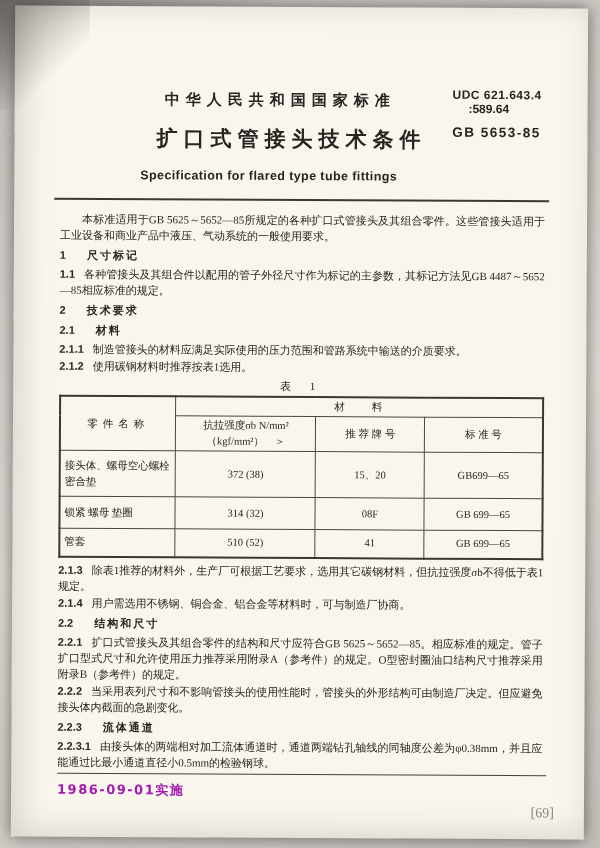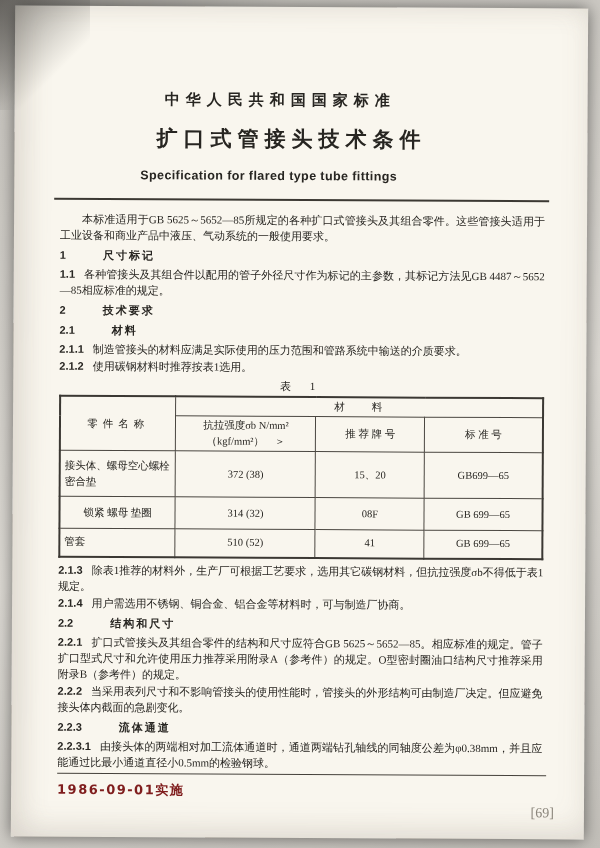--- a/index.html
+++ b/index.html
@@ -75,6 +75,11 @@
 
     <div class="hdr">
       <div class="org">中华人民共和国国家标准</div>
+      <div class="right-block">
+        <div class="udc1">UDC 621.643.4</div>
+        <div class="udc2">:589.64</div>
+        <div class="code">GB 5653-85</div>
+      </div>
       <div class="title">扩口式管接头技术条件</div>
       <div class="subtitle">Specification for flared type tube fittings</div>
       <hr class="rule">

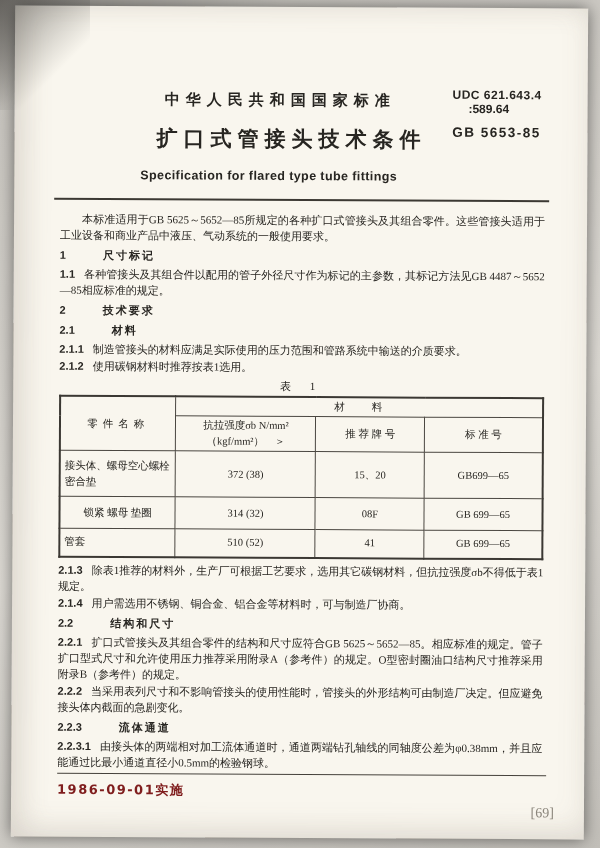--- a/index.html
+++ b/index.html
@@ -42,7 +42,7 @@
   p.clause { margin:1px 0; }
   .num { font-family:"Liberation Sans","DejaVu Sans",sans-serif; font-weight:bold; margin-right:9px; }
   p.sect { font-family:"Liberation Sans","DejaVu Sans",sans-serif; font-weight:bold; margin:4px 0 3px; }
-  p.sect .st { margin-left:28px; letter-spacing:2px; }
+  p.sect .st { margin-left:12px; letter-spacing:2px; }
   .pre { white-space:pre-line; }
   
   .tcap { text-align:center; font-size:11px; letter-spacing:8px; margin:3px 0 2px; }

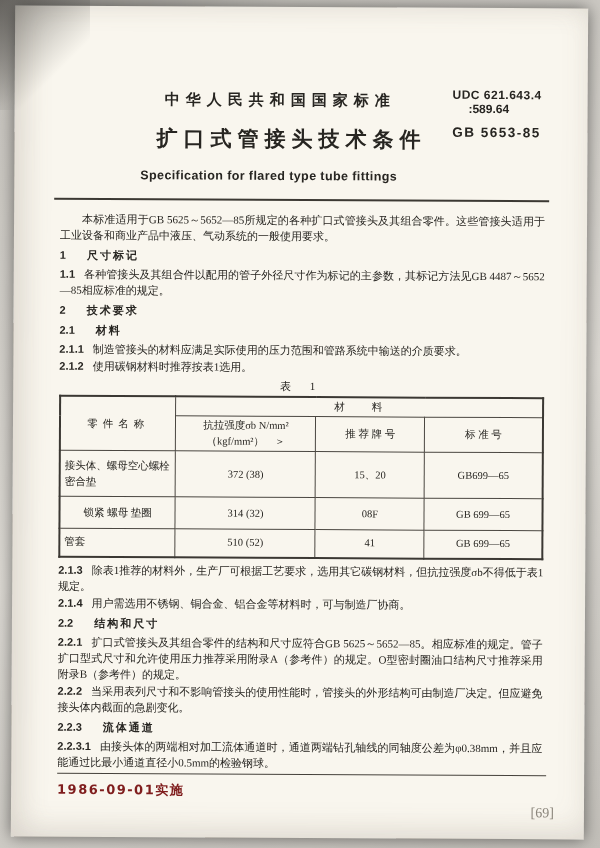--- a/index.html
+++ b/index.html
@@ -54,7 +54,7 @@
   td.part-h { letter-spacing:5px; }
   tr.hrow2 td { height:30px; }
   tr.r0 td { height:46px; }
-  tr.r1 td { height:32px;text-align:center; }
+  tr.r1 td { height:32px; }
   tr.r2 td { height:28px; }
   td.part { text-align:left; padding-left:8px; }
   

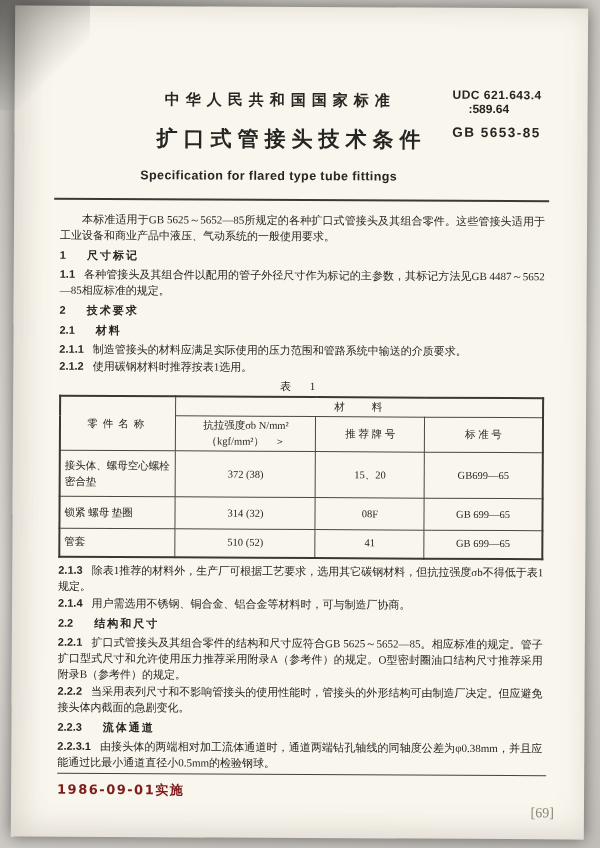--- a/index.html
+++ b/index.html
@@ -64,7 +64,7 @@
     display:flex; justify-content:space-between; align-items:baseline;
   }
   .f-issue { font-family:"Liberation Sans","DejaVu Sans",sans-serif; font-weight:bold; font-size:12px; letter-spacing:1px; }
-  .f-impl { font-family:"DejaVu Sans",sans-serif; font-weight:800; font-size:13px; letter-spacing:1.5px; color:#7f1d1d; }
+  .f-impl { font-family:"DejaVu Sans",sans-serif; font-weight:800; font-size:13px; letter-spacing:1.5px; color:#a21caf; }
   .pageno { position:absolute; right:30px; bottom:18px; font-size:14px; color:#8b867c; }
 </style>
 </head>

